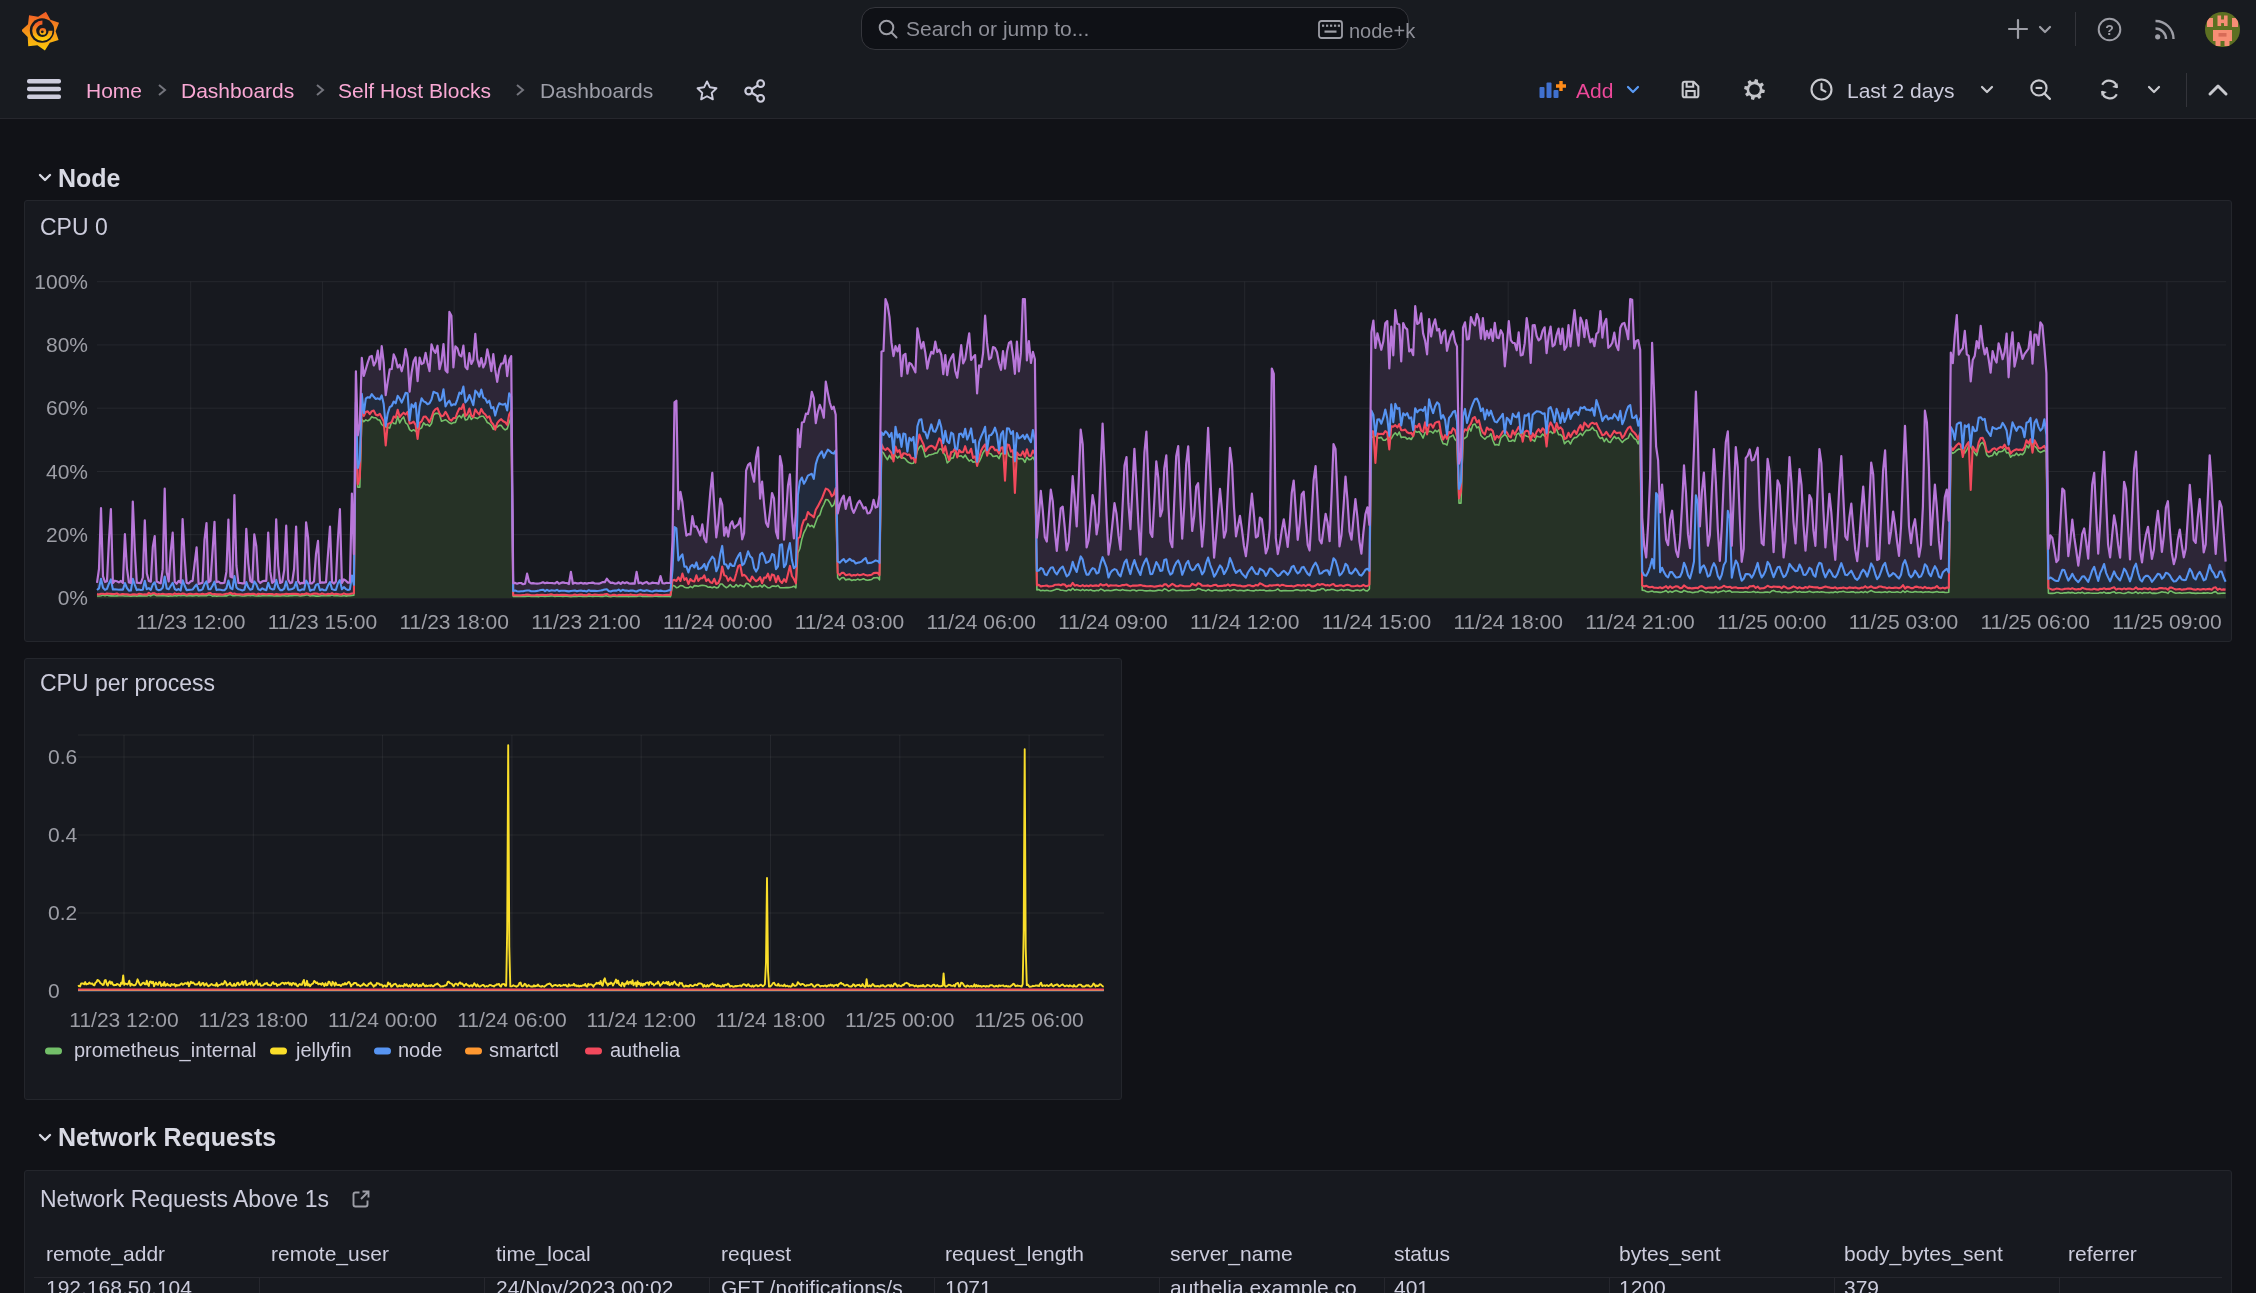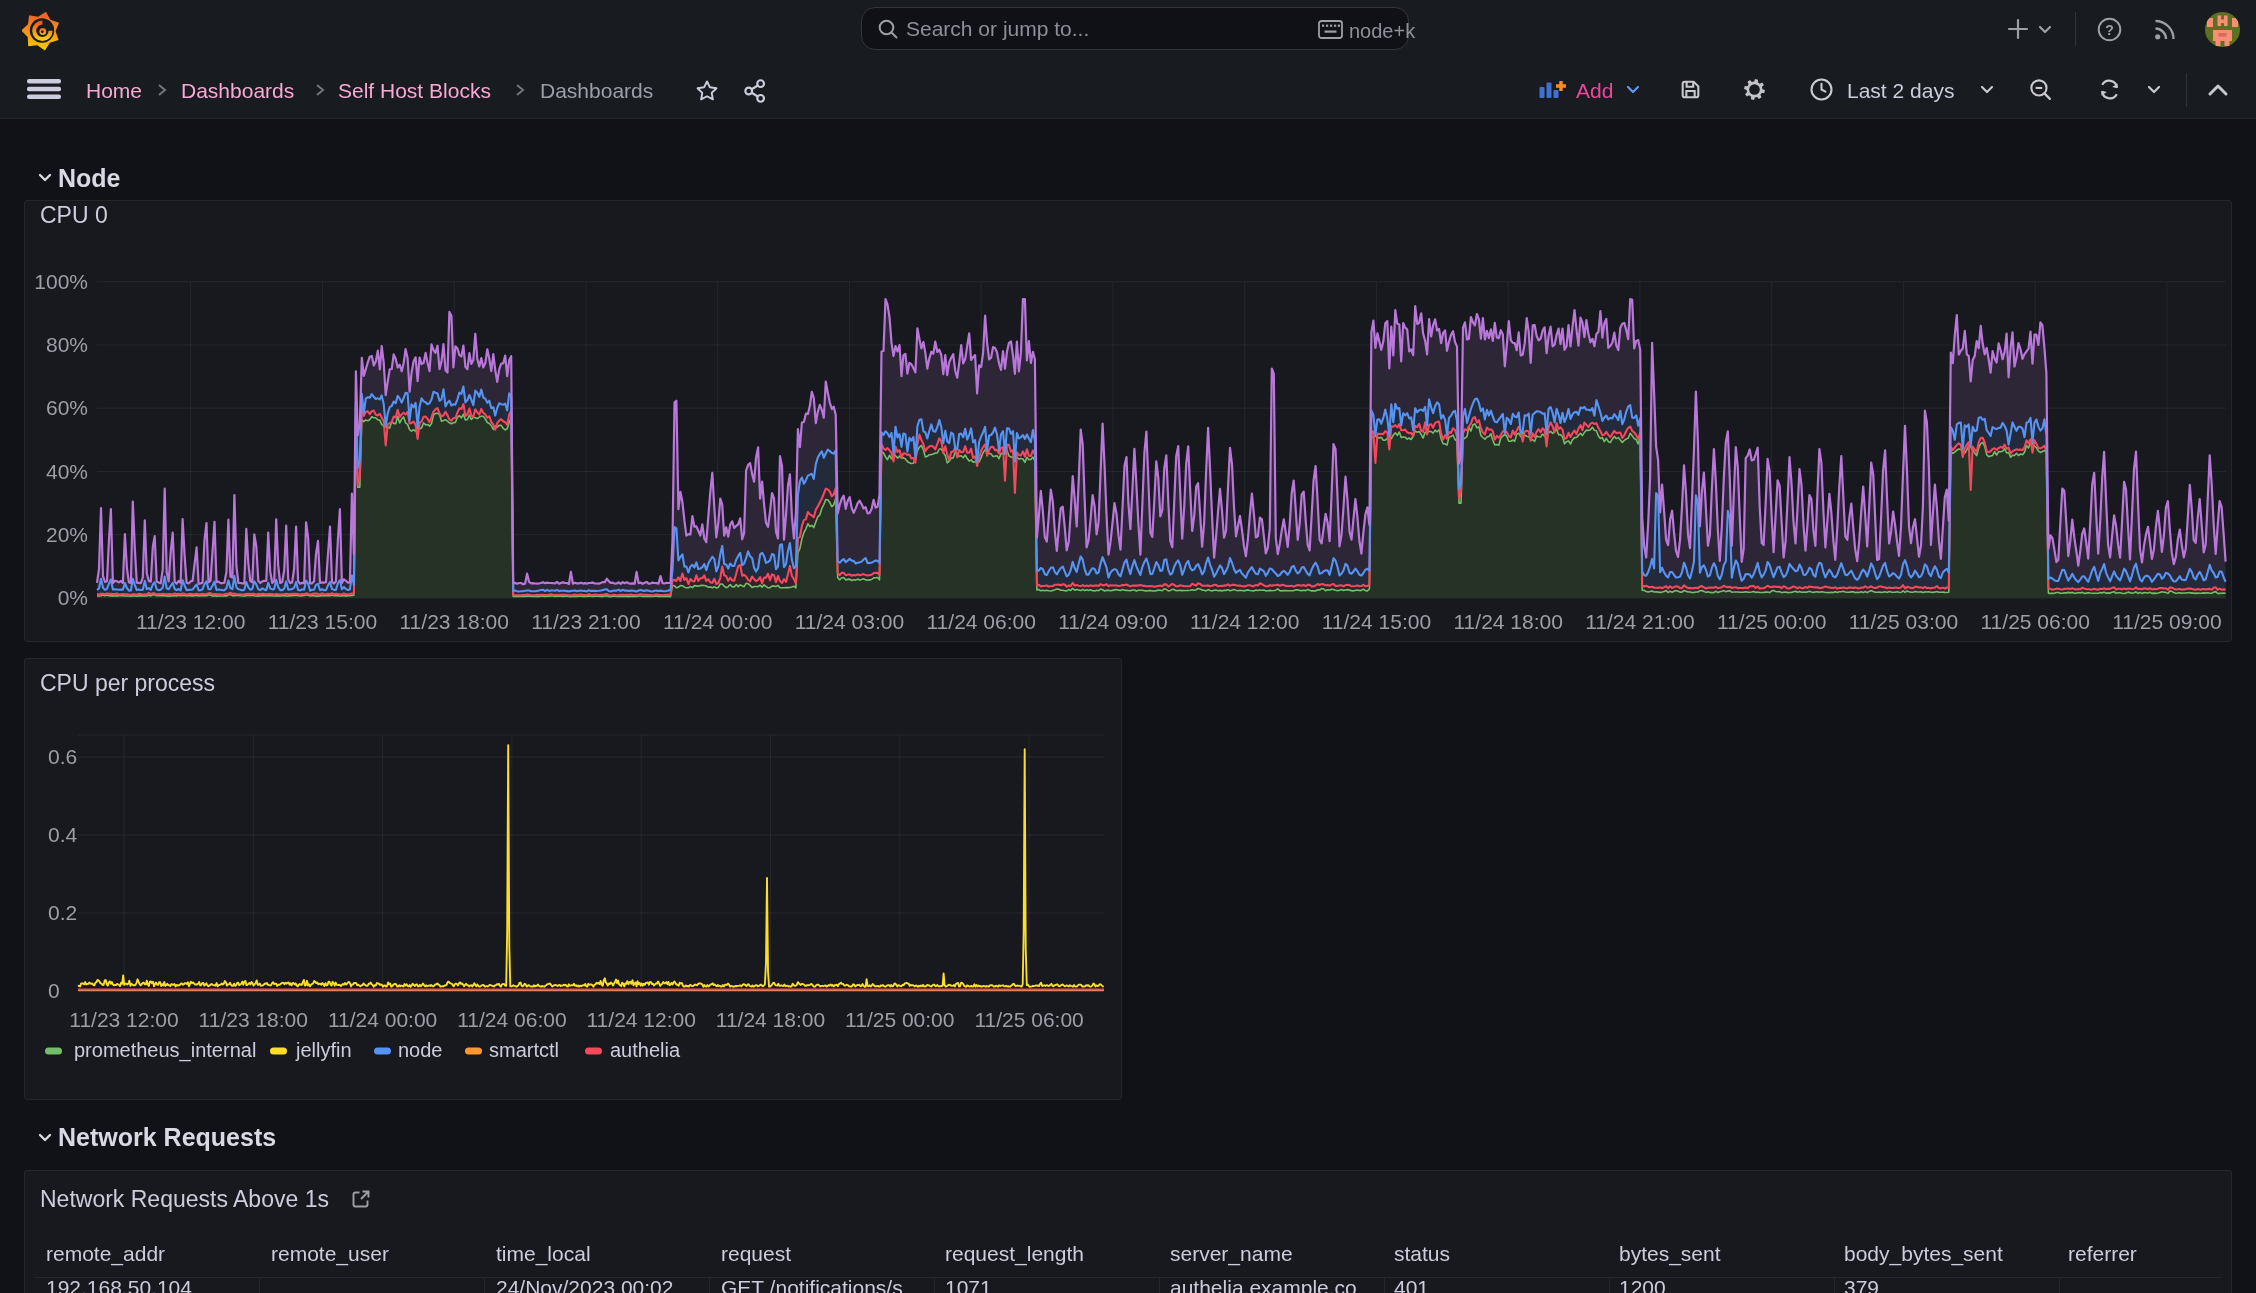--- a/index.html
+++ b/index.html
@@ -181,7 +181,7 @@
 <span class="sect" style="left:58px;top:164px">Node</span>
 
 <div class="panel" style="left:24px;top:200px;width:2208px;height:442px"></div>
-<span class="ptitle" style="left:40px;top:202px">CPU 0</span>
+<span class="ptitle" style="left:40px;top:214px">CPU 0</span>
 <svg class="abs" style="left:24px;top:200px" width="2208" height="442" viewBox="0 0 2208 442">
 <line x1="73" y1="398.0" x2="2202" y2="398.0" stroke="rgba(204,204,220,0.08)" stroke-width="1"></line>
 <line x1="73" y1="334.7" x2="2202" y2="334.7" stroke="rgba(204,204,220,0.08)" stroke-width="1"></line>

